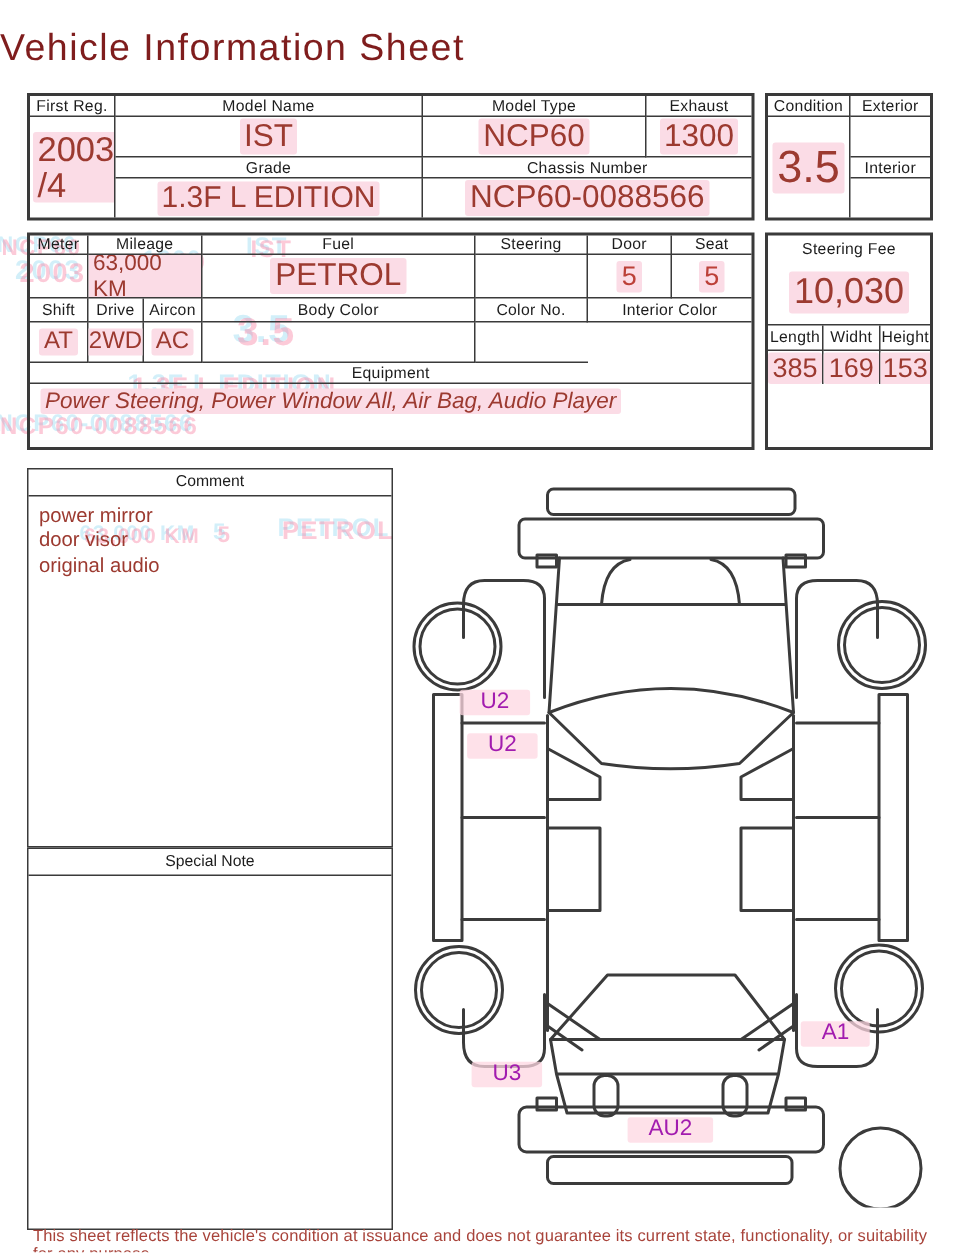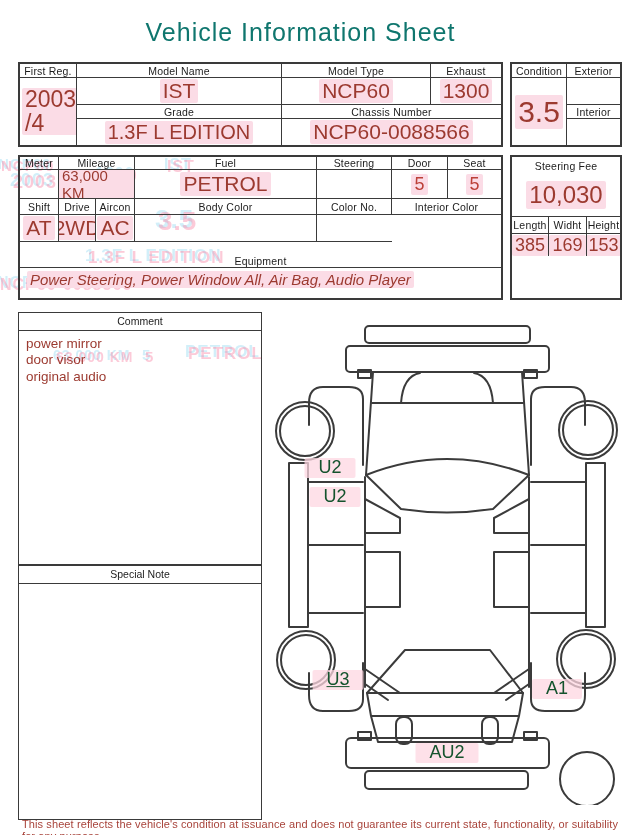--- a/index.html
+++ b/index.html
@@ -8,8 +8,8 @@
   .abs{position:absolute;}
 
   
-  #title{left:0;top:18px;width:601px;text-align:center;font-size:25px;font-weight:500;
-         letter-spacing:1px;color:#0f766e;}
+  #title{left:0;top:18px;width:601px;text-align:left;font-size:25px;font-weight:500;
+         letter-spacing:1px;color:#7f1d1d;}
 
   
   .tbox{position:absolute;border:2px solid var(--line);box-sizing:border-box;background:transparent;}

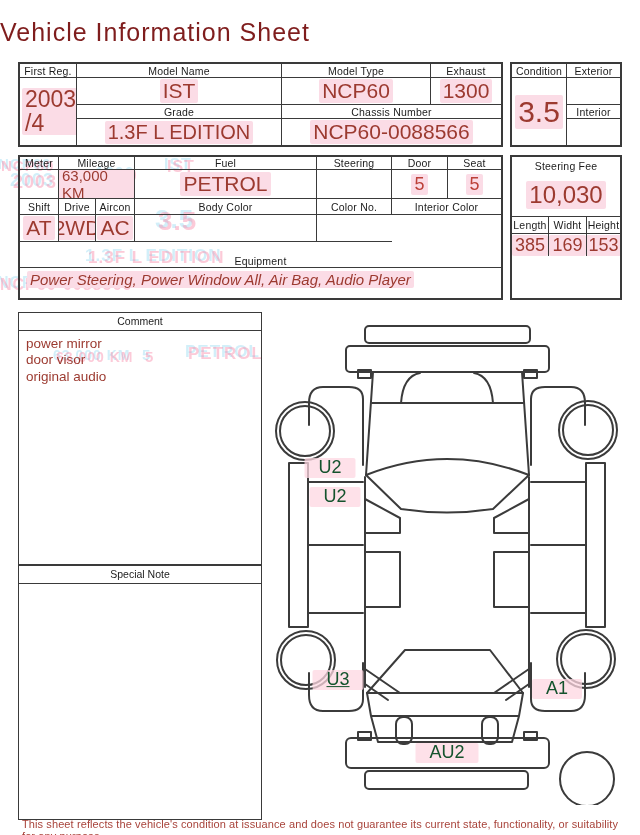--- a/index.html
+++ b/index.html
@@ -20,7 +20,7 @@
   .bb{border-bottom:1px solid var(--line);}
   .h{font-size:10.5px;color:#1c1c1c;letter-spacing:0.2px;}
   .v{color:var(--red);font-weight:500;}
-  .hl{background:var(--pink);padding:0 3px;border-radius:2px;box-decoration-break:clone;} .fs15{font-size:15px;} .fs17{font-size:21px;}
+  .hl{background:var(--pink);padding:0 3px;border-radius:2px;box-decoration-break:clone;} .fs15{font-size:15px;} .fs17{font-size:16px;}
   .fs18{font-size:18px;} .fs20{font-size:20px;} .fs21{font-size:21px;}
   .fs23{font-size:23px;line-height:1.02;} .fs24{font-size:24px;} .fs30{font-size:30px;}
   .fs13{font-size:13px;}

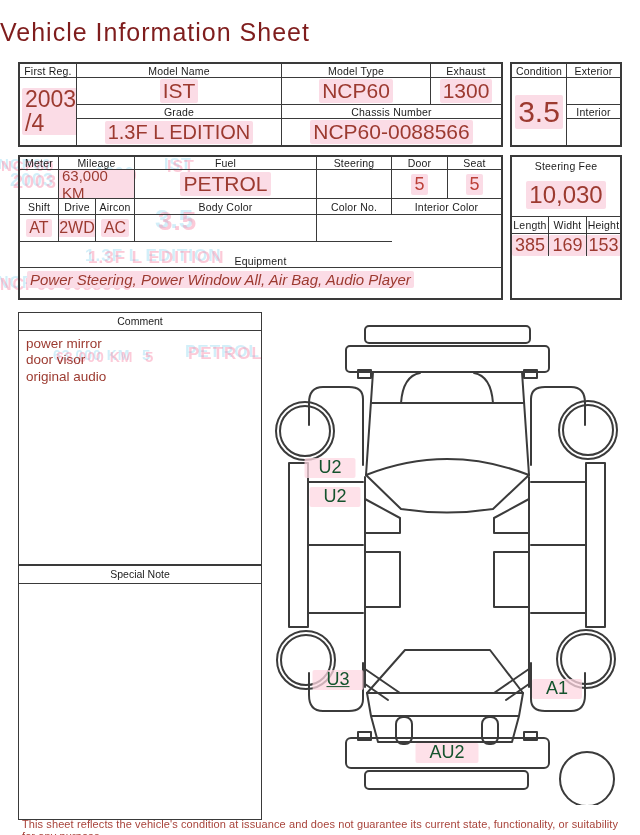--- a/index.html
+++ b/index.html
@@ -126,7 +126,7 @@
       <div class="cell v br bb"></div>
       <div class="cell v bb"></div>
     </div>
-    <div class="grid" style="grid-template-rows:14px 1fr;grid-template-columns:1fr;width:100%;height:56px;margin-top:12px;">
+    <div class="grid" style="grid-template-rows:14px 1fr;grid-template-columns:1fr;width:100%;height:56px;">
       <div class="cell h bb">Equipment</div>
       <div class="cell v fs15 left top" style="padding:3px 0 0 7px;"><span class="hl">Power Steering, Power Window  All, Air Bag, Audio Player</span></div>
     </div>

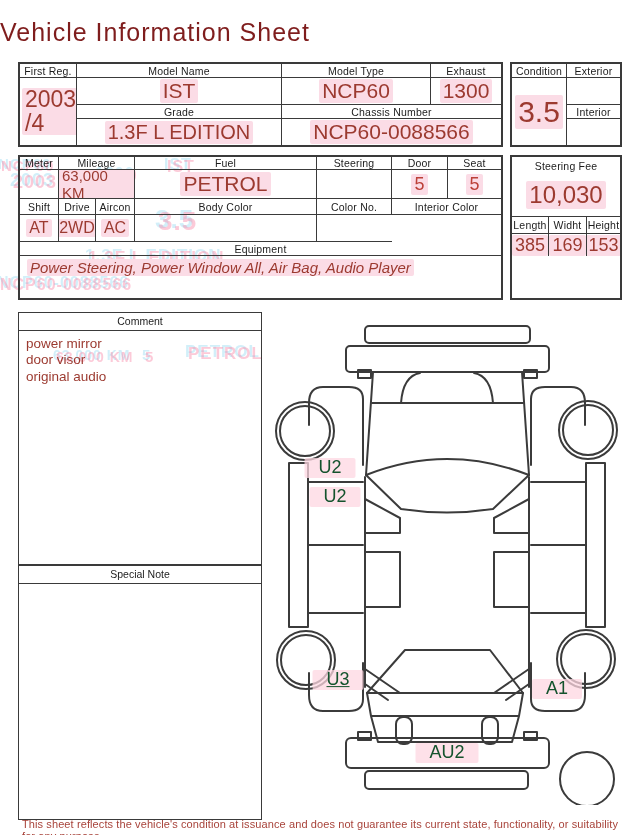--- a/index.html
+++ b/index.html
@@ -36,7 +36,7 @@
                   white-space:pre-line;}
 
   
-  .dmg{position:absolute;transform:translate(-50%,-50%);font-size:18px;color:#14532d;
+  .dmg{position:absolute;transform:translate(-50%,-50%);font-size:15px;color:#a21caf;
        background:rgba(253,215,226,0.75);padding:0 14px;border-radius:2px;line-height:1.1;}
 
   

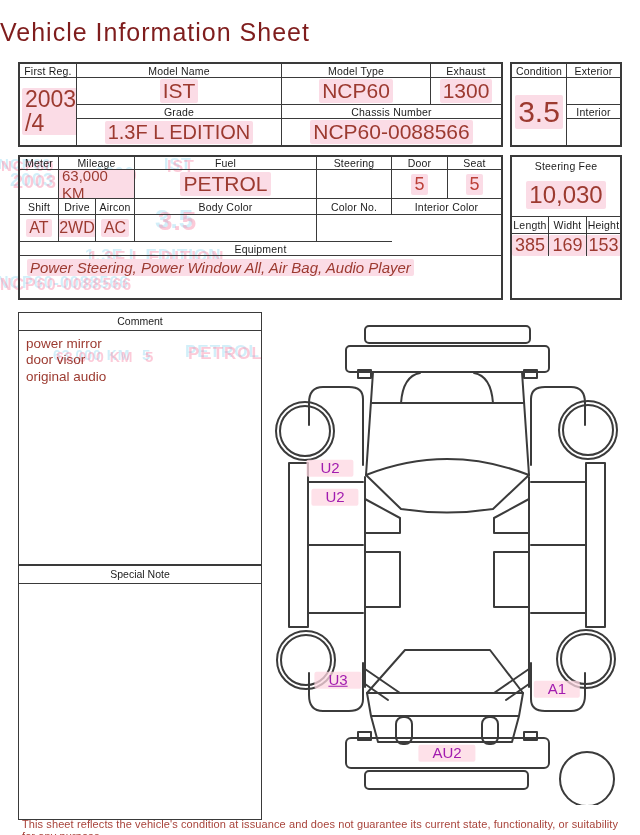--- a/index.html
+++ b/index.html
@@ -216,7 +216,7 @@
 
   <span class="dmg" style="left:330px;top:468px;">U2</span>
   <span class="dmg" style="left:335px;top:497px;">U2</span>
-  <span class="dmg" style="left:338px;top:680px;text-decoration:underline;">U3</span>
+  <span class="dmg" style="left:338px;top:716px;">U3</span>
   <span class="dmg" style="left:557px;top:689px;">A1</span>
   <span class="dmg" style="left:447px;top:753px;">AU2</span>
 

